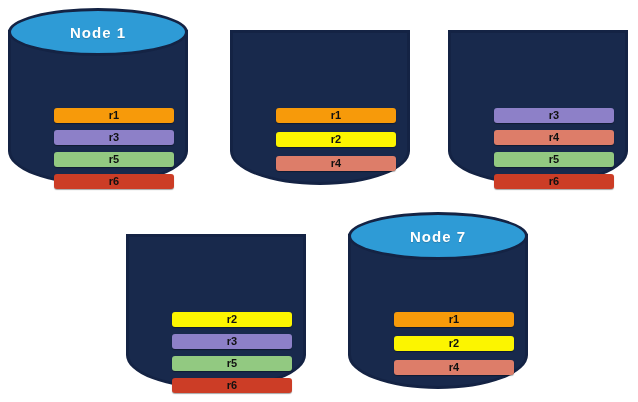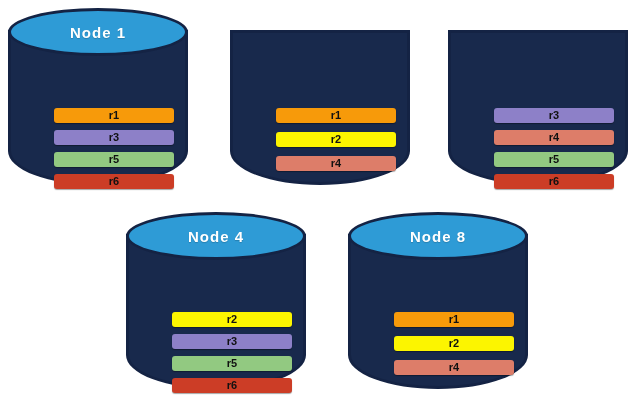--- a/index.html
+++ b/index.html
@@ -158,9 +158,6 @@
     </div>
     <div class="node" style="left: 126px; top: 212px;">
       <div class="cyl-body"></div>
-      <div class="cyl-top">
-        <span class="node-label">Node  4</span>
-      </div>
       <div class="replicas">
         <div class="replica" style="background: rgb(252, 245, 0);">
           <span class="replica-label">r2</span>

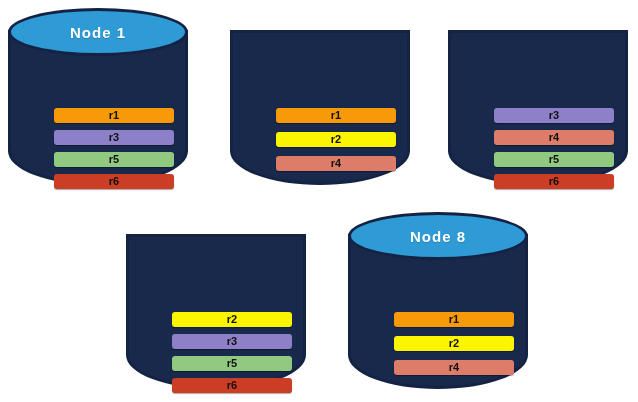--- a/index.html
+++ b/index.html
@@ -176,7 +176,7 @@
     <div class="node" style="left: 348px; top: 212px;">
       <div class="cyl-body"></div>
       <div class="cyl-top">
-        <span class="node-label">Node  8</span>
+        <span class="node-label">Node  7</span>
       </div>
       <div class="replicas wide-gap">
         <div class="replica" style="background: rgb(247, 154, 10);">

